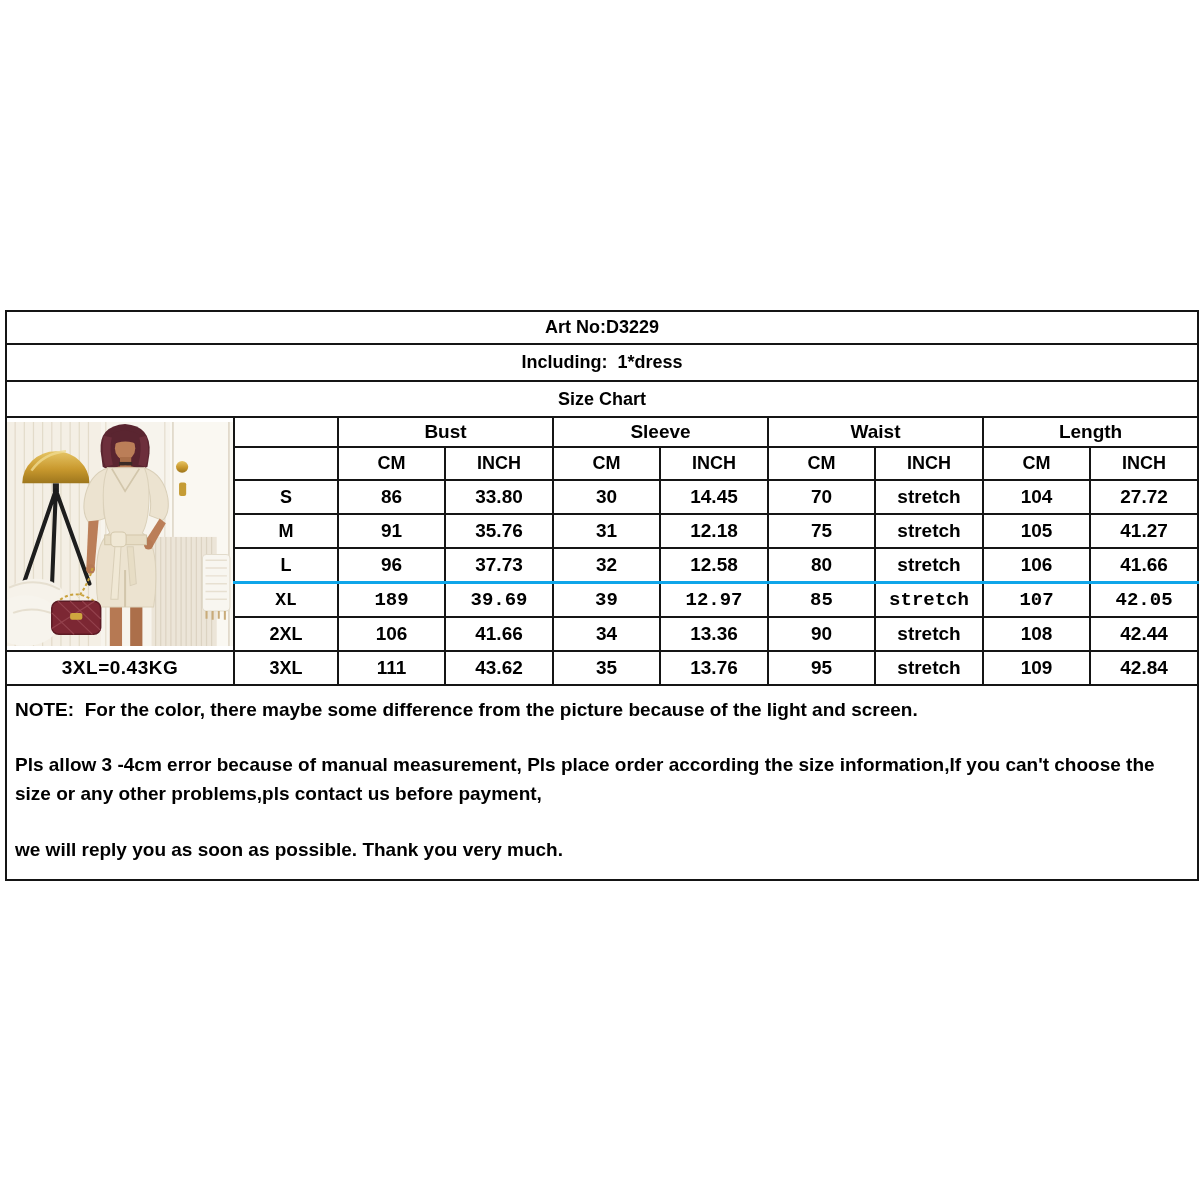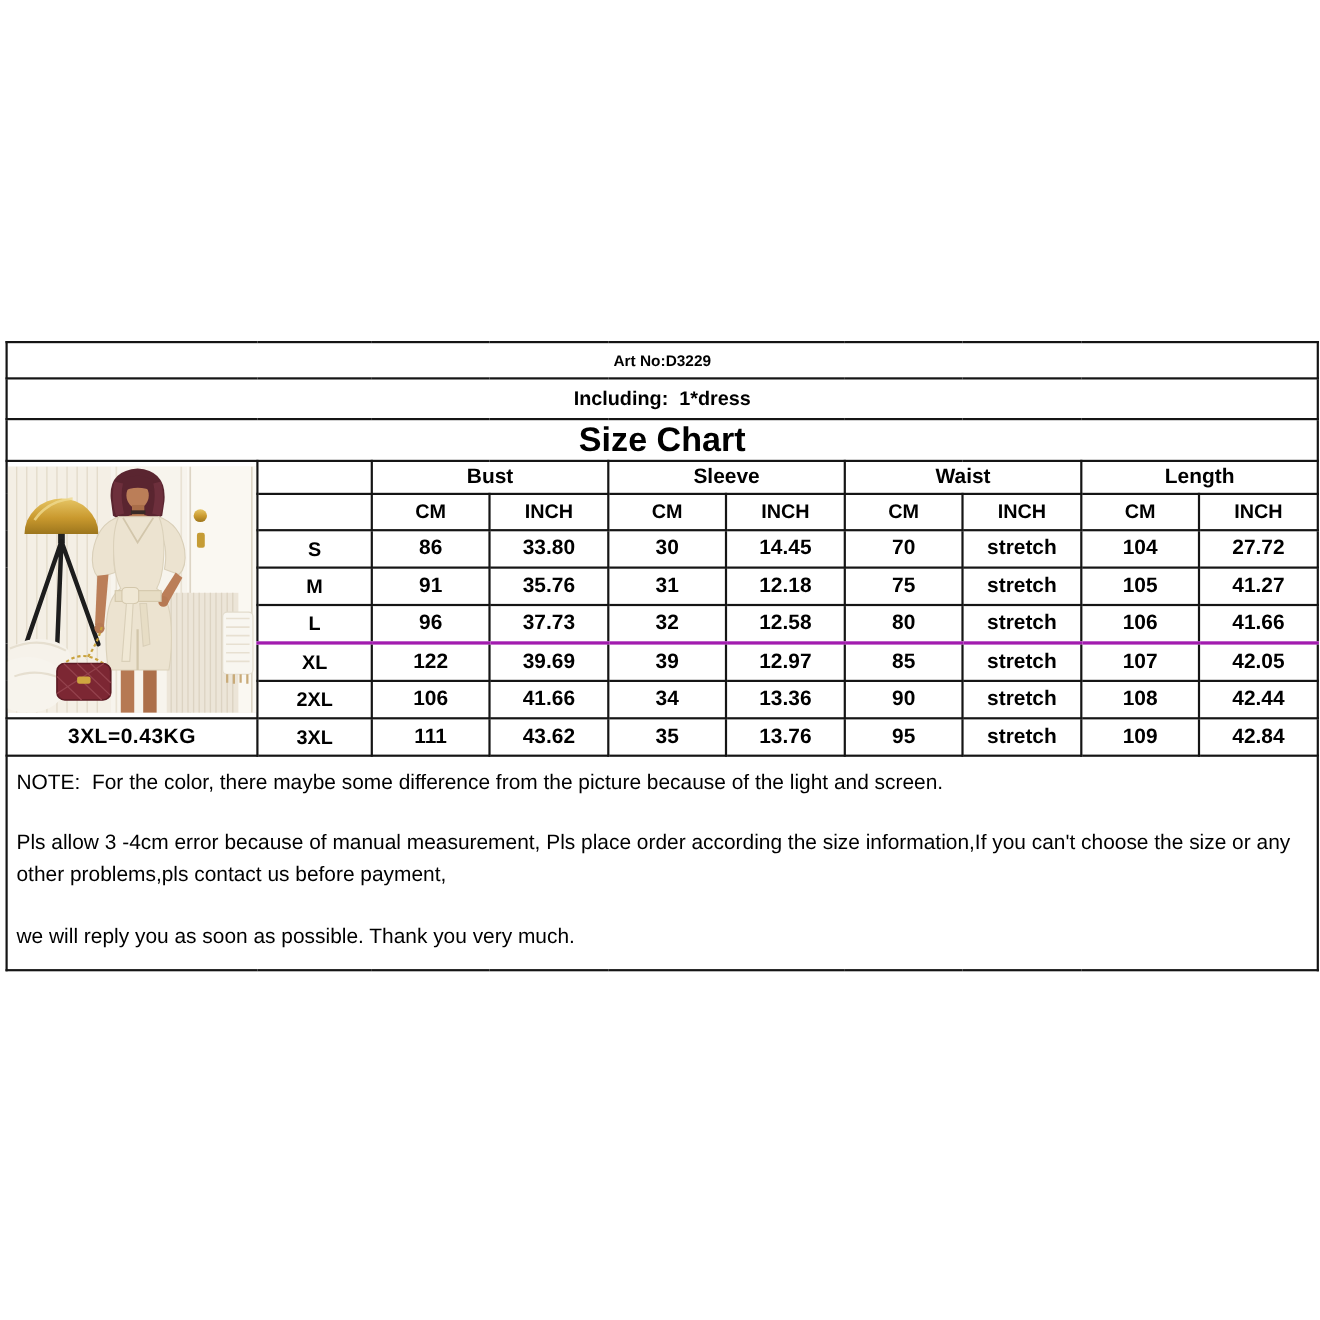--- a/index.html
+++ b/index.html
@@ -15,7 +15,7 @@
     border:2px solid #151515;text-align:center;vertical-align:middle;
     padding:0;overflow:hidden;
   }
-  tr.art-row td{height:31px;font-weight:bold;font-size:14px;border-radius:11px;}
+  tr.art-row td{height:31px;font-weight:bold;font-size:18px;border-radius:11px;}
   tr.inc-row td{height:35px;font-weight:bold;font-size:18px;white-space:pre;margin-top:20px;}
   tr.title-row td{height:34px;font-weight:bold;font-size:31px;}
   tr.group-row td{height:28px;font-weight:bold;font-size:19px;}

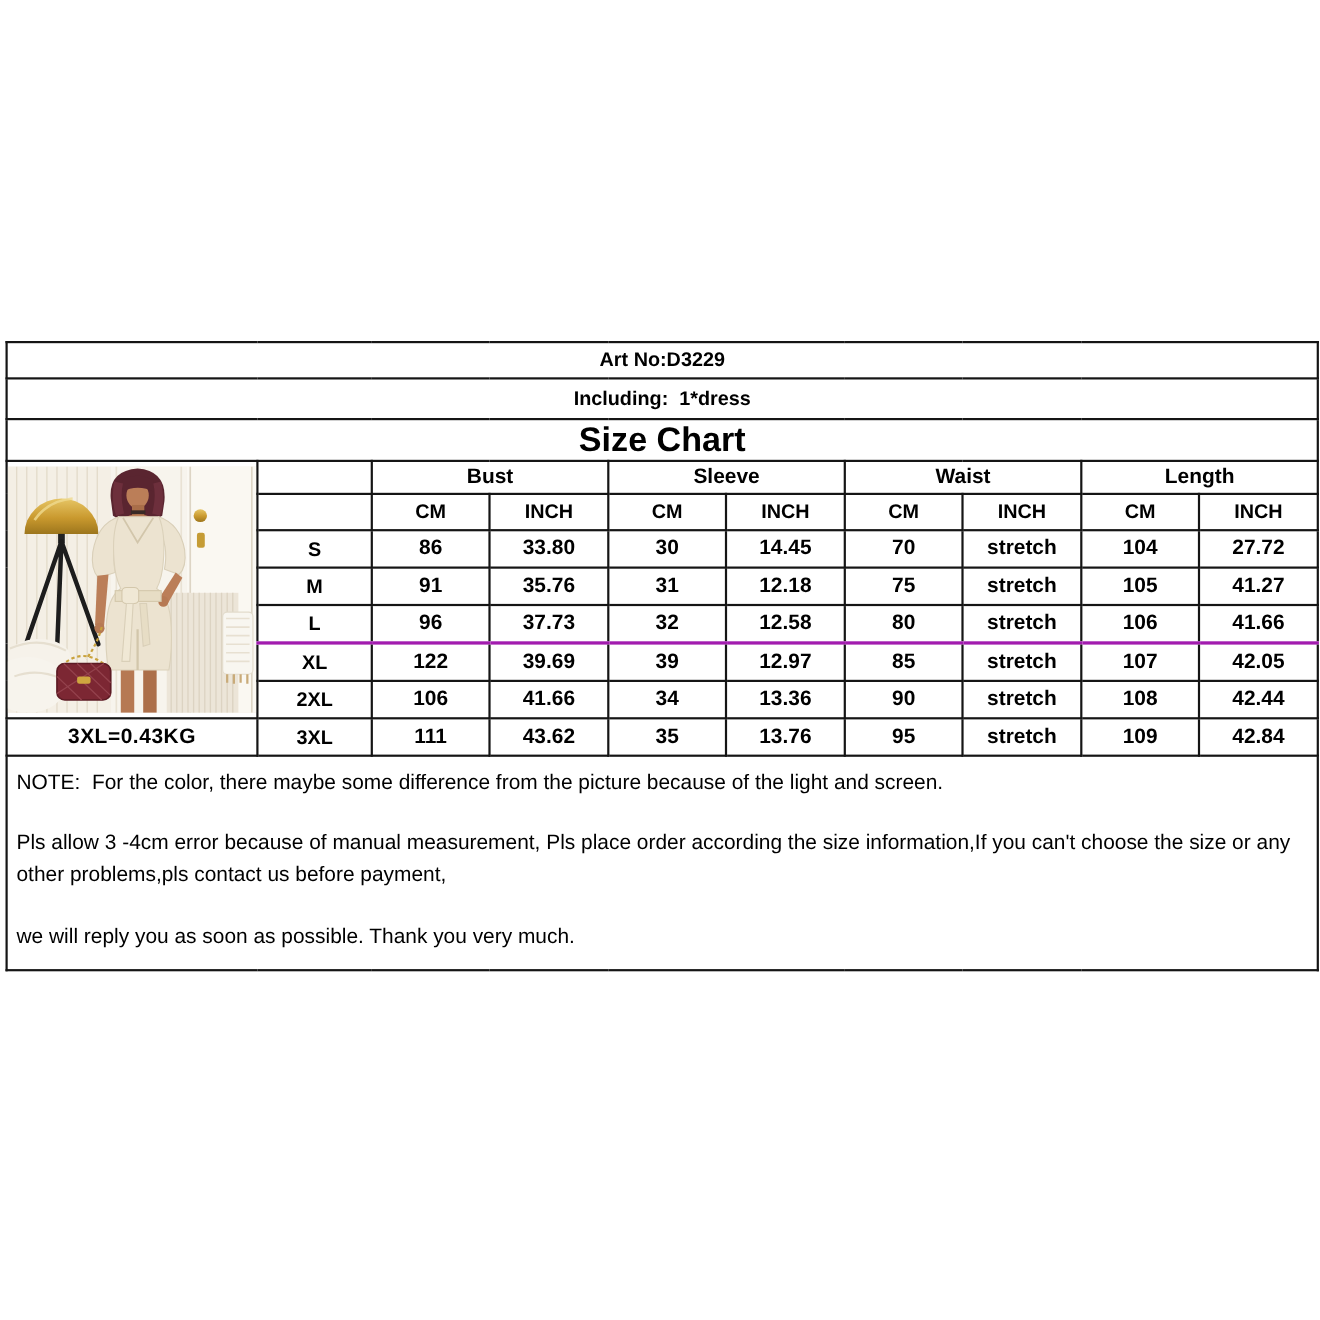--- a/index.html
+++ b/index.html
@@ -17,7 +17,7 @@
   }
   tr.art-row td{height:31px;font-weight:bold;font-size:18px;border-radius:11px;}
   tr.inc-row td{height:35px;font-weight:bold;font-size:18px;white-space:pre;margin-top:20px;}
-  tr.title-row td{height:34px;font-weight:bold;font-size:31px;}
+  tr.title-row td{height:34px;font-weight:bold;font-size:18px;}
   tr.group-row td{height:28px;font-weight:bold;font-size:19px;}
   tr.sub-row td{height:31px;font-weight:bold;font-size:18px;margin-left:36px;}
   tr.data-row td{height:32px;font-size:19px;font-weight:bold;}

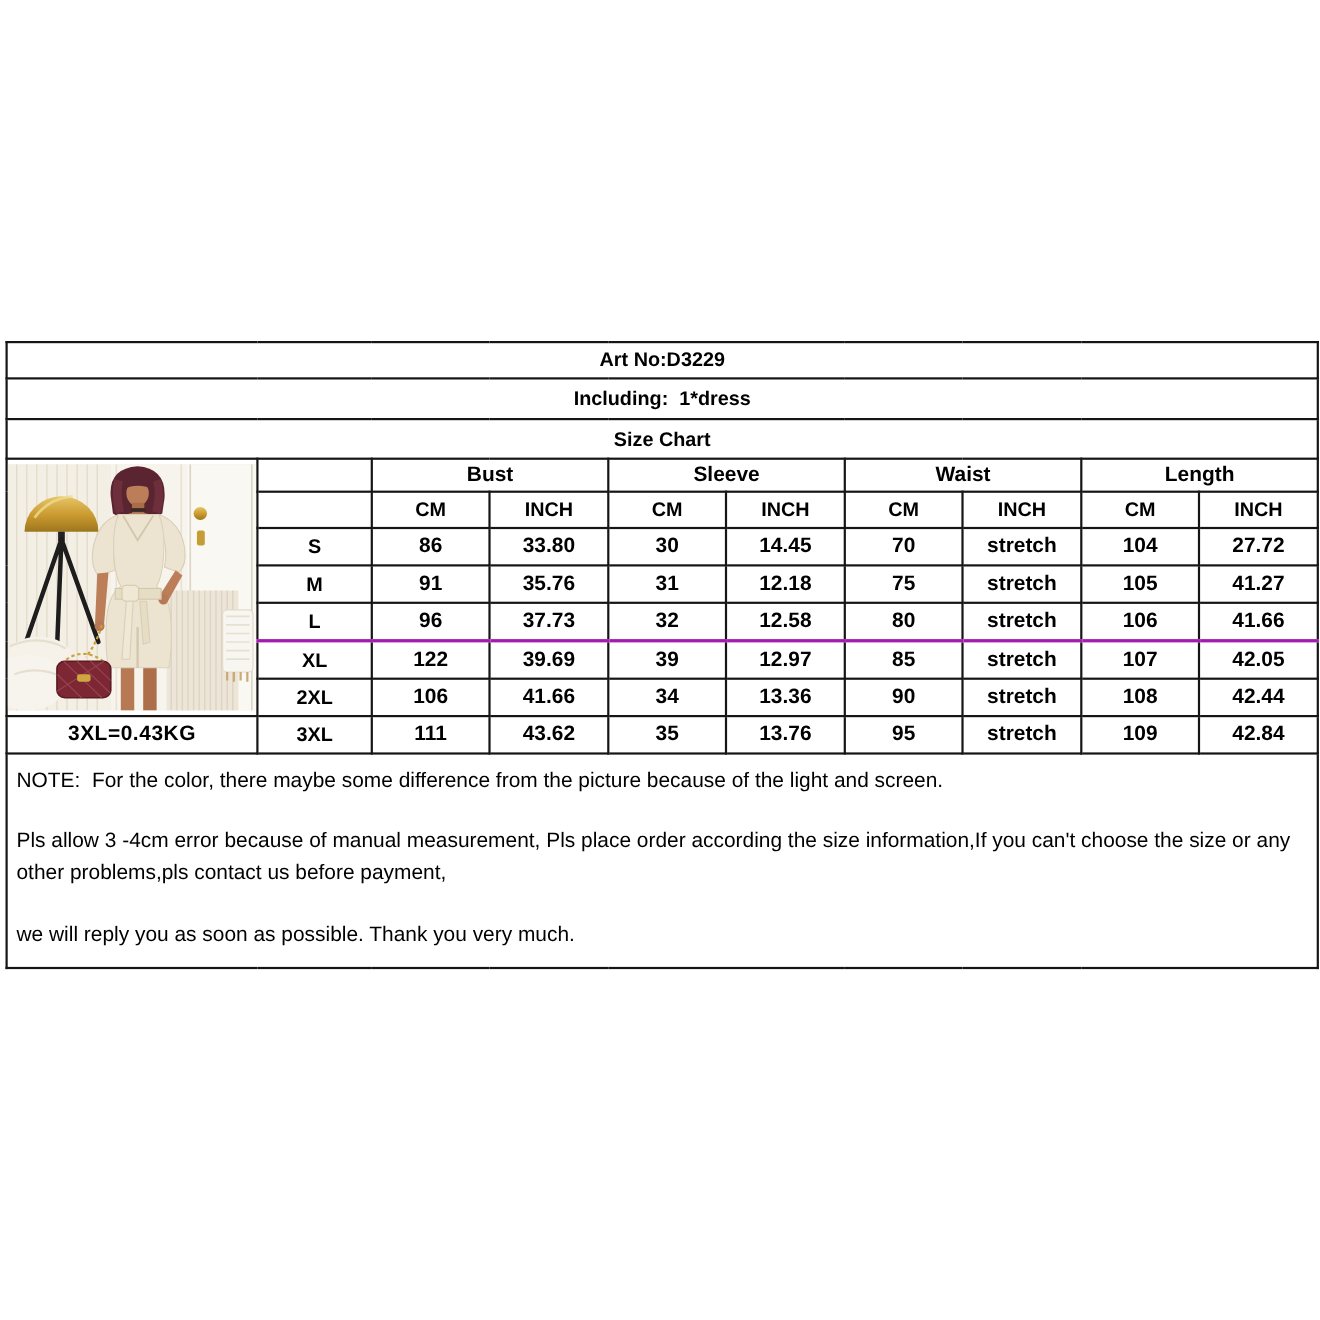--- a/index.html
+++ b/index.html
@@ -22,7 +22,7 @@
   tr.sub-row td{height:31px;font-weight:bold;font-size:18px;margin-left:36px;}
   tr.data-row td{height:32px;font-size:19px;font-weight:bold;}
   tr.data-row td.size-cell{font-size:18px;}
-  tr.thick-top td{border-top:3px solid #a21caf;}
+  tr.thick-top td{border-top:3px solid #0ea5e9;font-family:Liberation Mono, monospace;}
   td.photo-cell{vertical-align:top;padding:1px 2px 6px 3px;background:#fff;}
   td.photo-cell svg{display:block;width:100%;height:224px;}
   td.weight-cell{font-size:25px;font-weight:bold;letter-spacing:0.5px;}

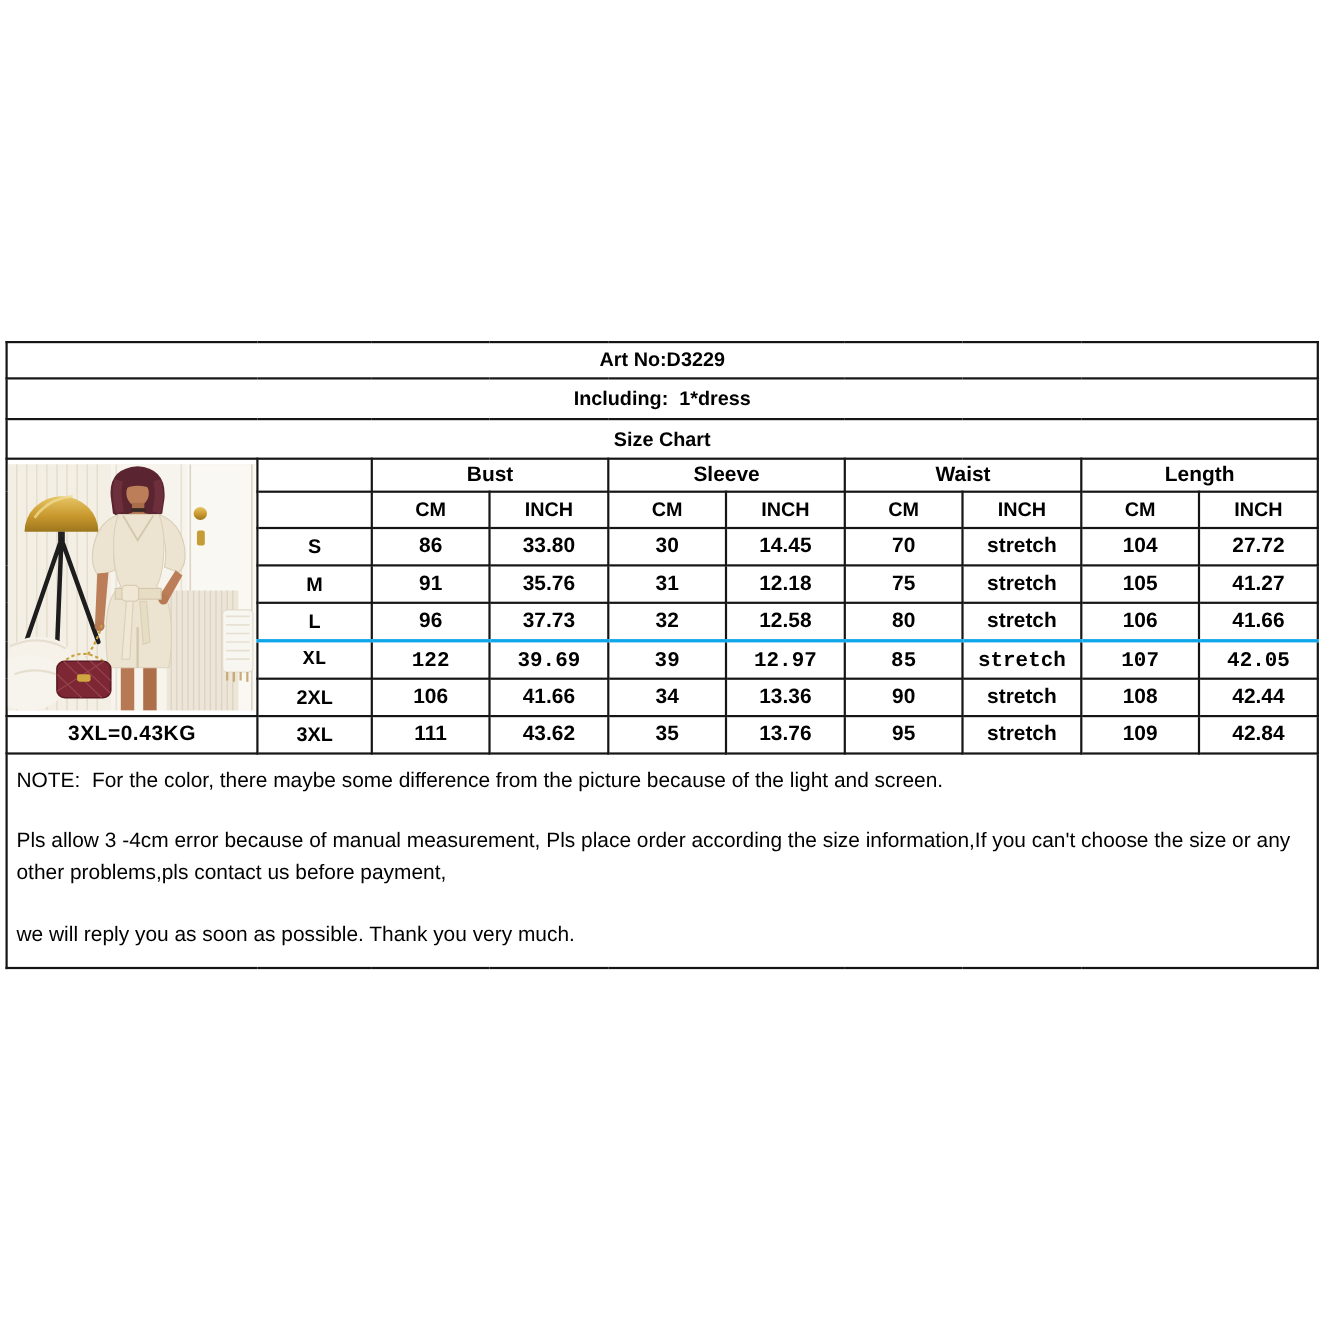--- a/index.html
+++ b/index.html
@@ -208,7 +208,7 @@
 
     <tr class="data-row thick-top">
       <td class="size-cell">XL</td>
-      <td>122</td>
+      <td>189</td>
       <td>39.69</td>
       <td>39</td>
       <td>12.97</td>

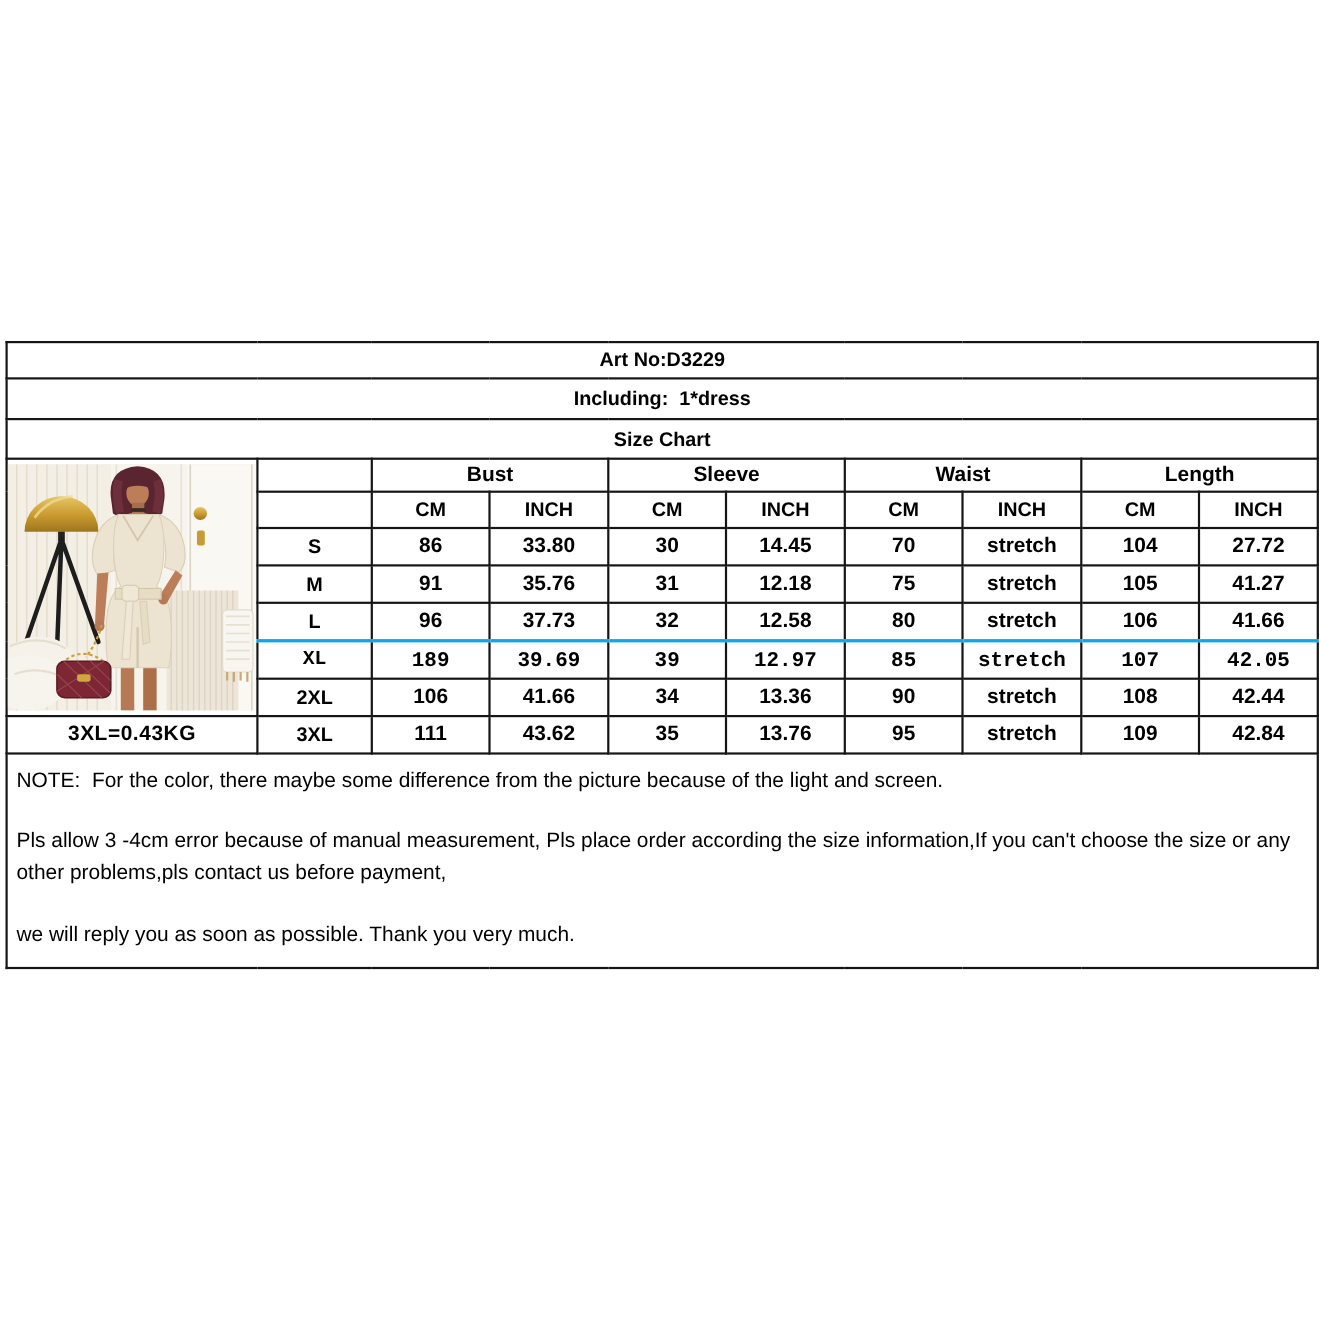--- a/index.html
+++ b/index.html
@@ -28,7 +28,7 @@
   td.weight-cell{font-size:25px;font-weight:bold;letter-spacing:0.5px;}
   tr.note-row td{
     height:184px;text-align:left;vertical-align:top;padding:9px 8px 0 8px;
-    font-size:19px;font-weight:normal;
+    font-size:19px;font-weight:bold;
   }
   tr.note-row p{margin:0;white-space:pre-wrap;line-height:29px;}
   tr.note-row p.note-1{margin-bottom:26px;}

